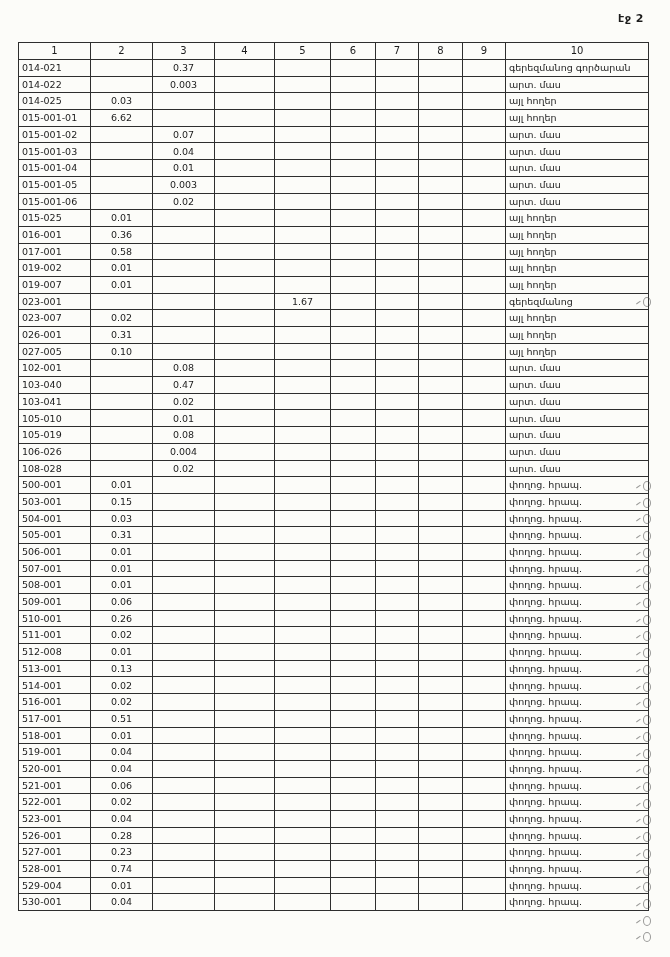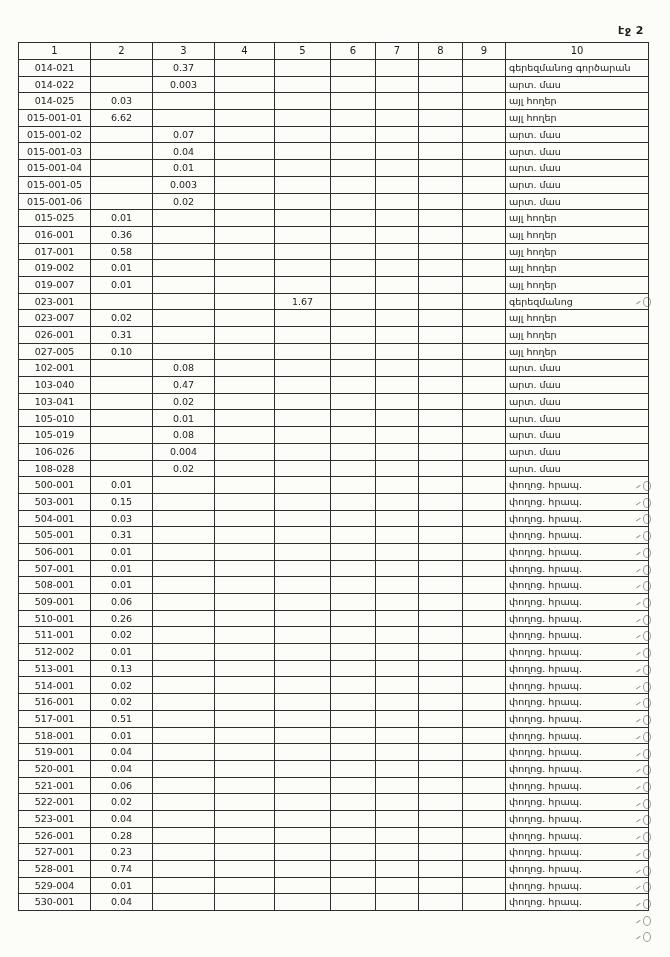--- a/index.html
+++ b/index.html
@@ -19,7 +19,7 @@
   }
   .page-label {
     position: absolute;
-    top: 24px;
+    top: 12px;
     right: 26px;
     font-size: 11px;
     font-weight: 600;

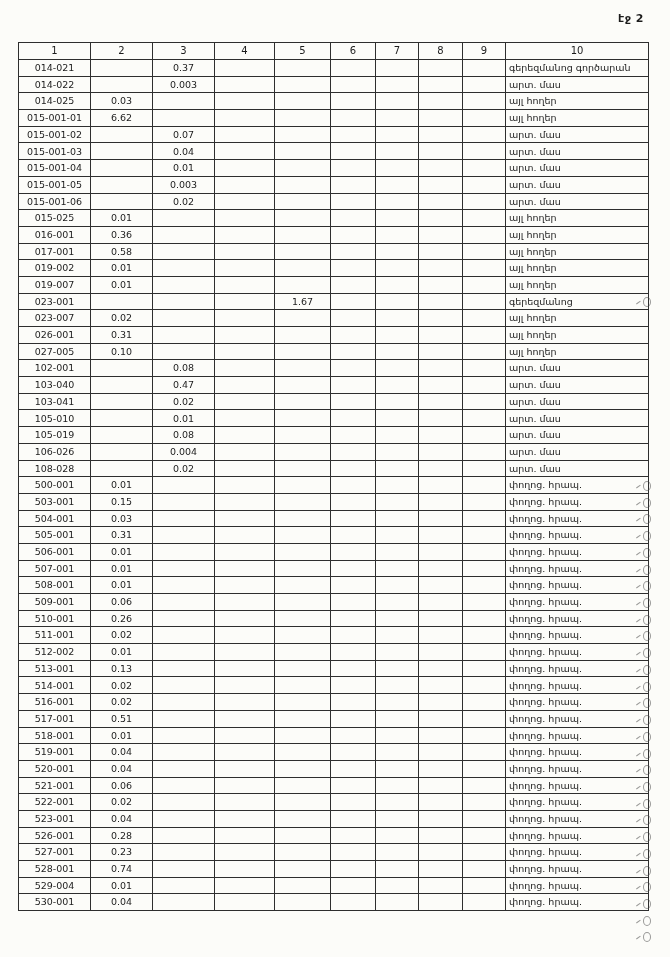--- a/index.html
+++ b/index.html
@@ -62,7 +62,7 @@
   col.w8  { width: 44px;  }
   col.w9  { width: 43px;  }
   col.w10 { width: 143px; }
-  td.c1  { text-align: center; padding-left: 4px; }
+  td.c1  { text-align: left; padding-left: 4px; }
   td.c2, td.c3, td.c4, td.c5, td.c6, td.c7, td.c8, td.c9 { text-align: center; }
   td.c10 { text-align: left; padding-left: 4px; }
   

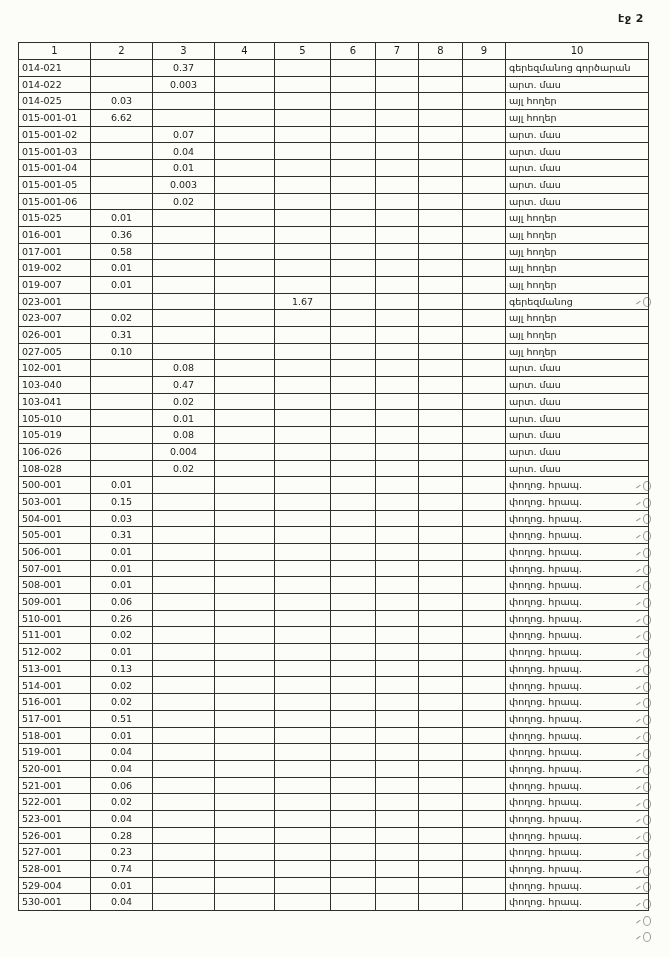--- a/index.html
+++ b/index.html
@@ -549,7 +549,7 @@
           <td class="c10">փողոց. հրապ.</td>
         </tr>
         <tr>
-          <td class="c1">512-002</td>
+          <td class="c1">512-008</td>
           <td class="c2">0.01</td>
           <td class="c3"></td>
           <td class="c4"></td>

